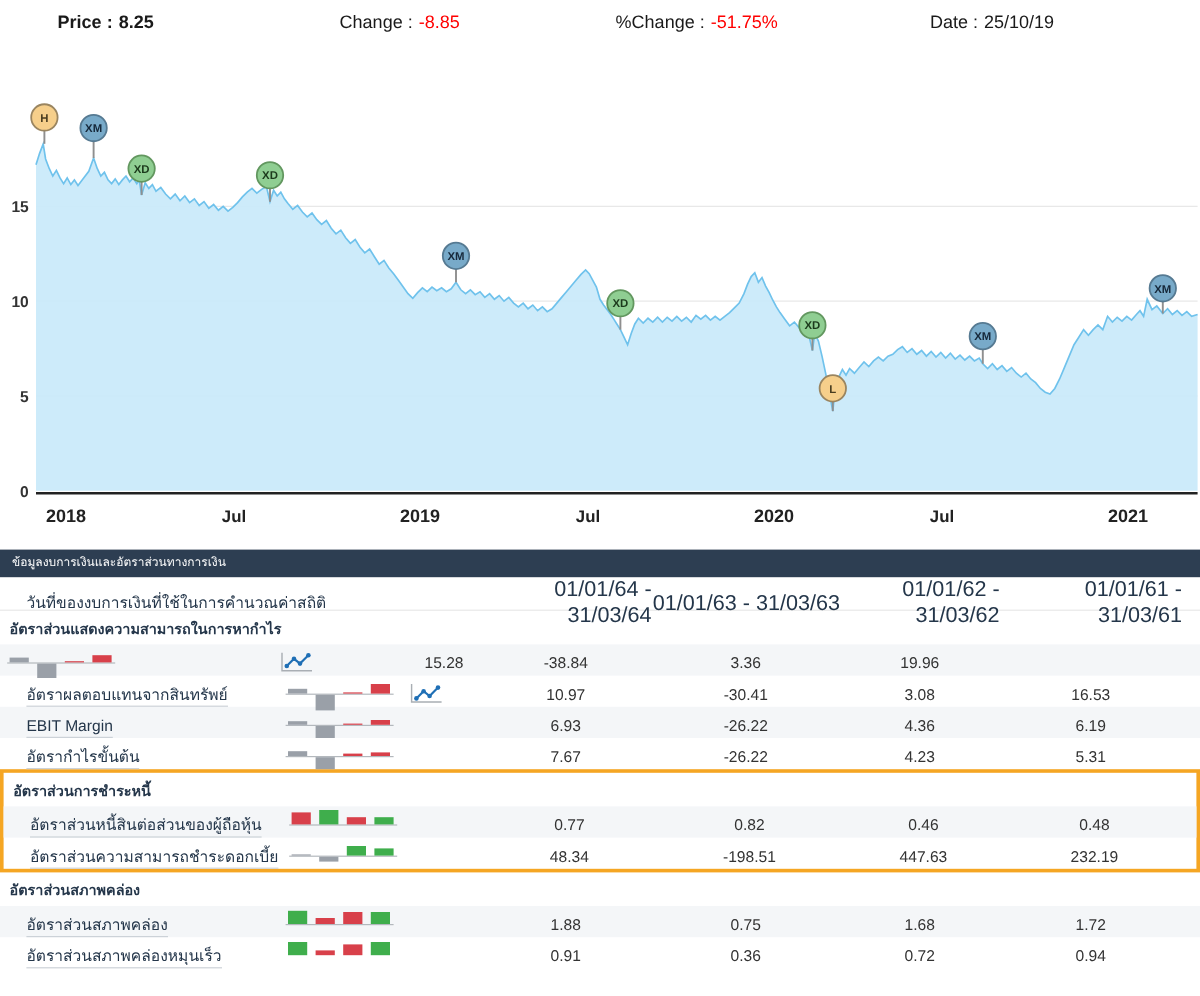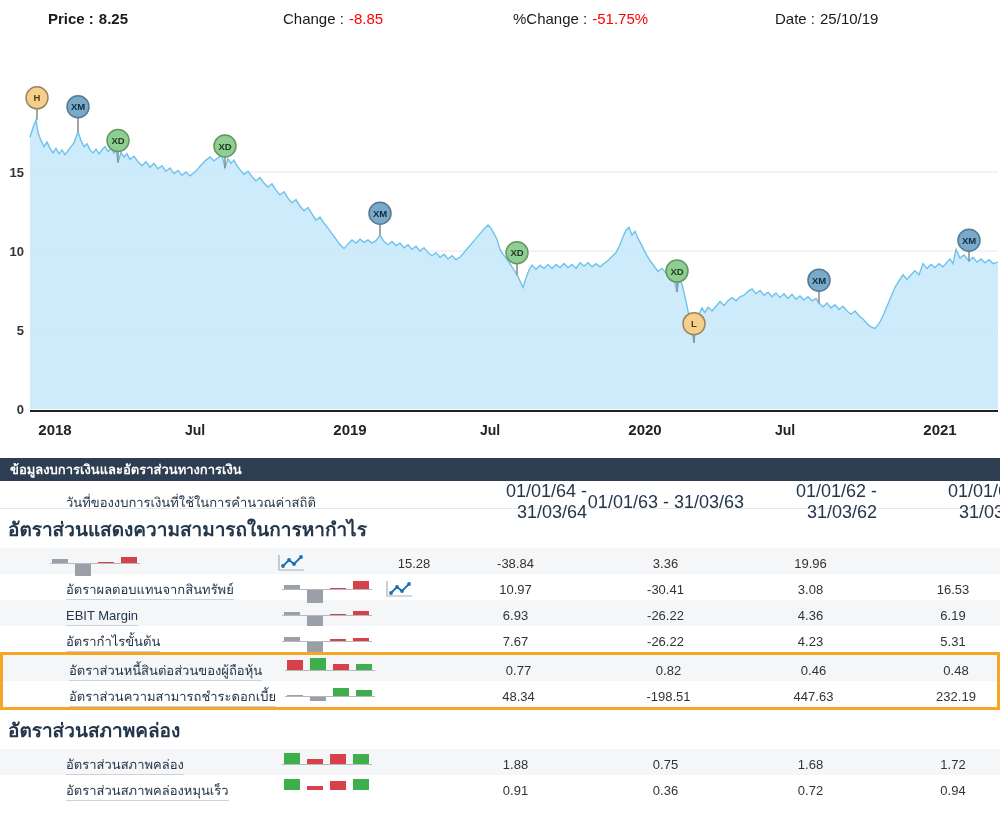--- a/index.html
+++ b/index.html
@@ -19,8 +19,8 @@
 
   
   #fin-table{position:absolute;top:458px;left:0;width:1000px;color:#24364a;font-size:13px;}
-  .tbl-titlebar{background:#2d3e52;color:#ffffff;font-weight:bold;height:23px;line-height:23px;
-                padding-left:10px;font-size:13px;}
+  .tbl-titlebar{background:#2d3e52;color:#ffffff;font-weight:normal;height:23px;line-height:23px;
+                padding-left:10px;font-size:10px;}
   .trow,.daterow{display:grid;grid-template-columns:232px 108px 60px 143px 157px 133px 152px;
         align-items:center;padding-right:15px;padding-left:44px;}
   .daterow{height:27px;border-bottom:1px solid #e8e8e8;}

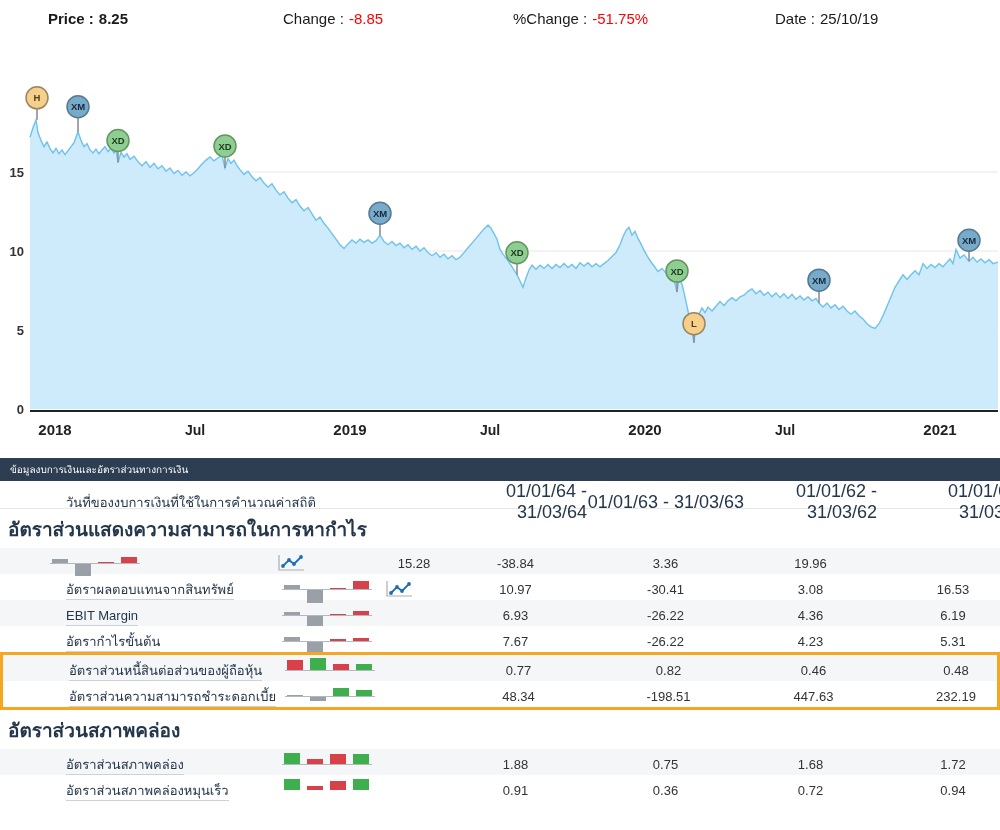--- a/index.html
+++ b/index.html
@@ -22,7 +22,7 @@
   .tbl-titlebar{background:#2d3e52;color:#ffffff;font-weight:normal;height:23px;line-height:23px;
                 padding-left:10px;font-size:10px;}
   .trow,.daterow{display:grid;grid-template-columns:232px 108px 60px 143px 157px 133px 152px;
-        align-items:center;padding-right:15px;padding-left:44px;}
+        align-items:center;padding-right:15px;}
   .daterow{height:27px;border-bottom:1px solid #e8e8e8;}
   .daterow .d-label{grid-column:1/4;padding-left:22px;font-size:13px;}
   .d-col{text-align:right;font-size:18px;}

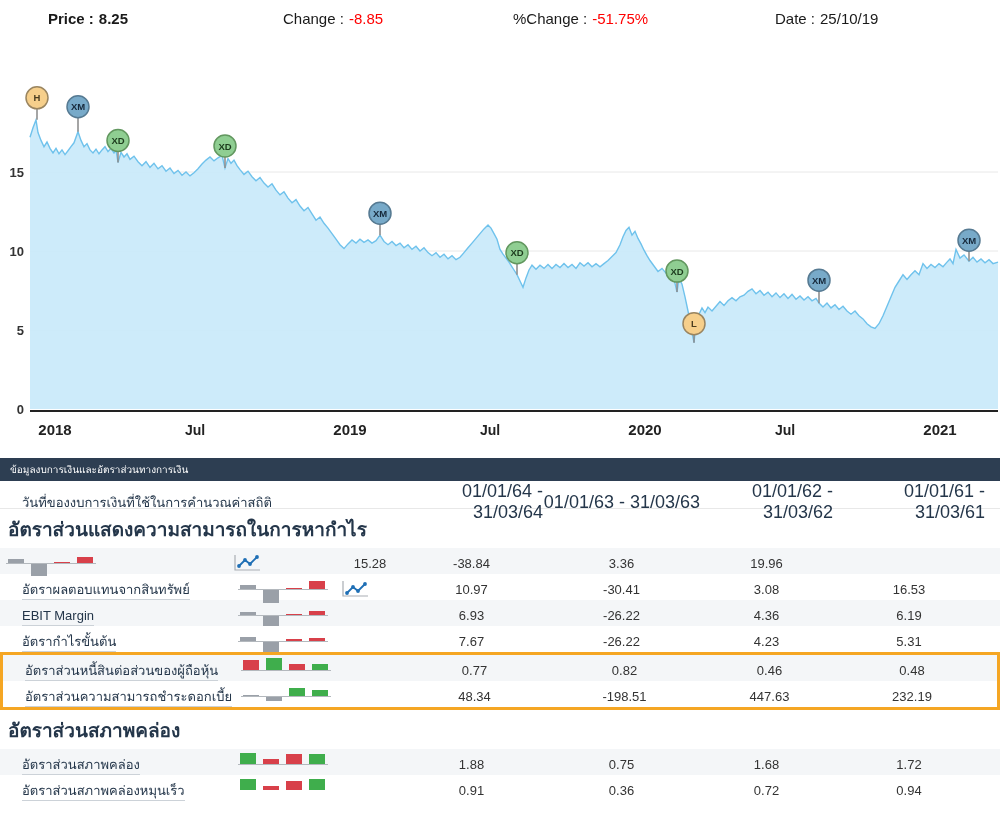--- a/index.html
+++ b/index.html
@@ -26,7 +26,7 @@
   .daterow{height:27px;border-bottom:1px solid #e8e8e8;}
   .daterow .d-label{grid-column:1/4;padding-left:22px;font-size:13px;}
   .d-col{text-align:right;font-size:18px;}
-  .sec-header{font-weight:bold;font-size:19px;padding:5px 0 4px 8px;color:#24364a;}
+  .sec-header{font-weight:bold;font-size:12px;padding:5px 0 4px 8px;color:#24364a;}
   .trow{height:26px;}
   .rows-wrap .trow:nth-child(odd){background:#f4f6f8;}
   .c-label{padding-left:22px;}

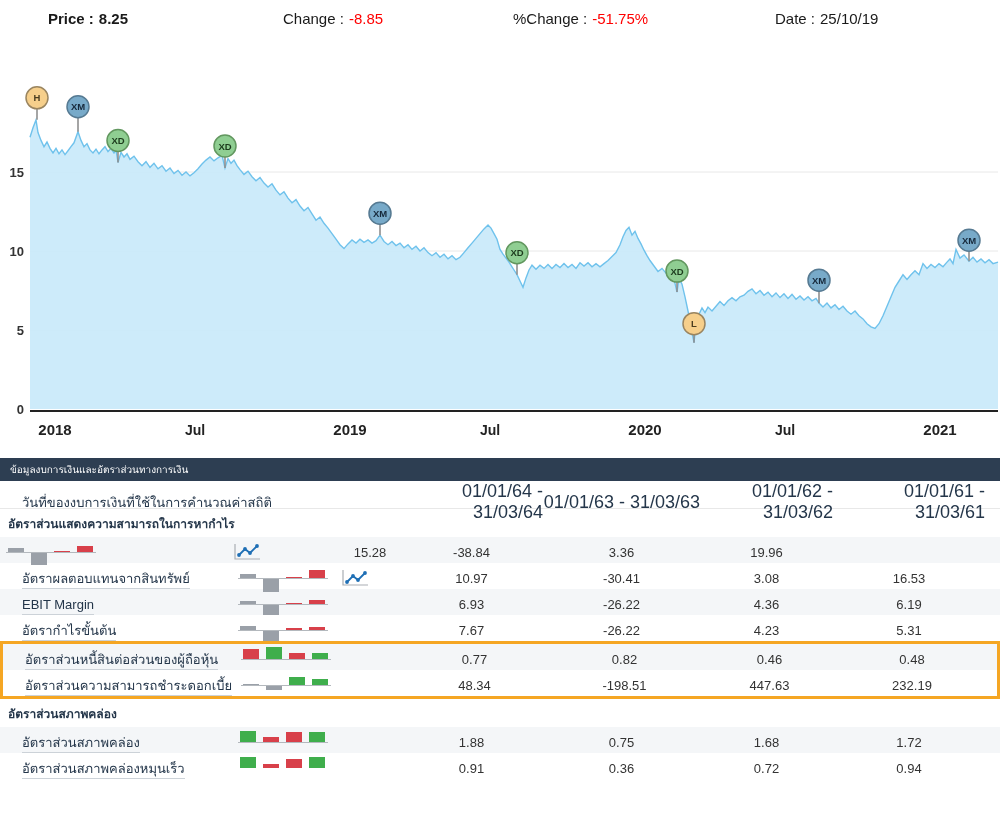--- a/index.html
+++ b/index.html
@@ -215,6 +215,7 @@
   </div>
 
   <div class="hl-box">
+    <div class="sec-header">อัตราส่วนการชำระหนี้</div>
     <div class="rows-wrap">
       <div class="trow">
         <div class="c-label"><span class="rlabel">อัตราส่วนหนี้สินต่อส่วนของผู้ถือหุ้น</span></div>

